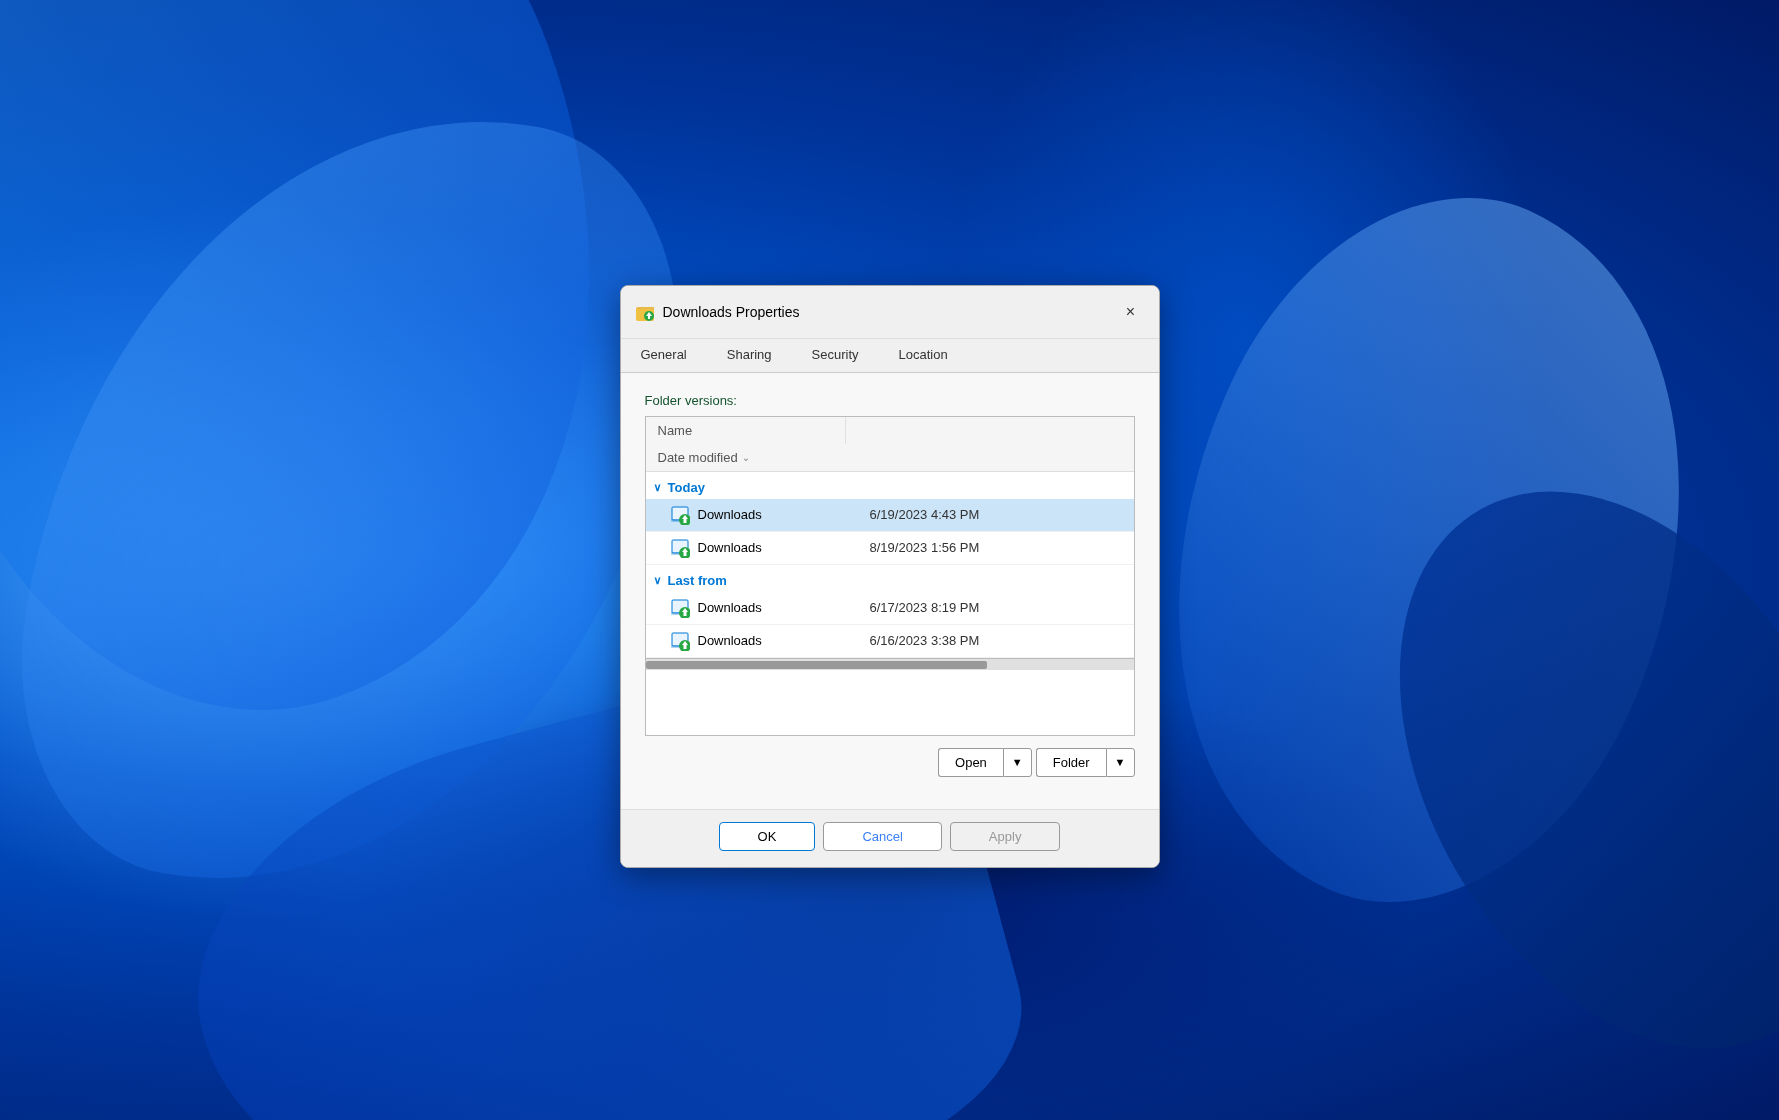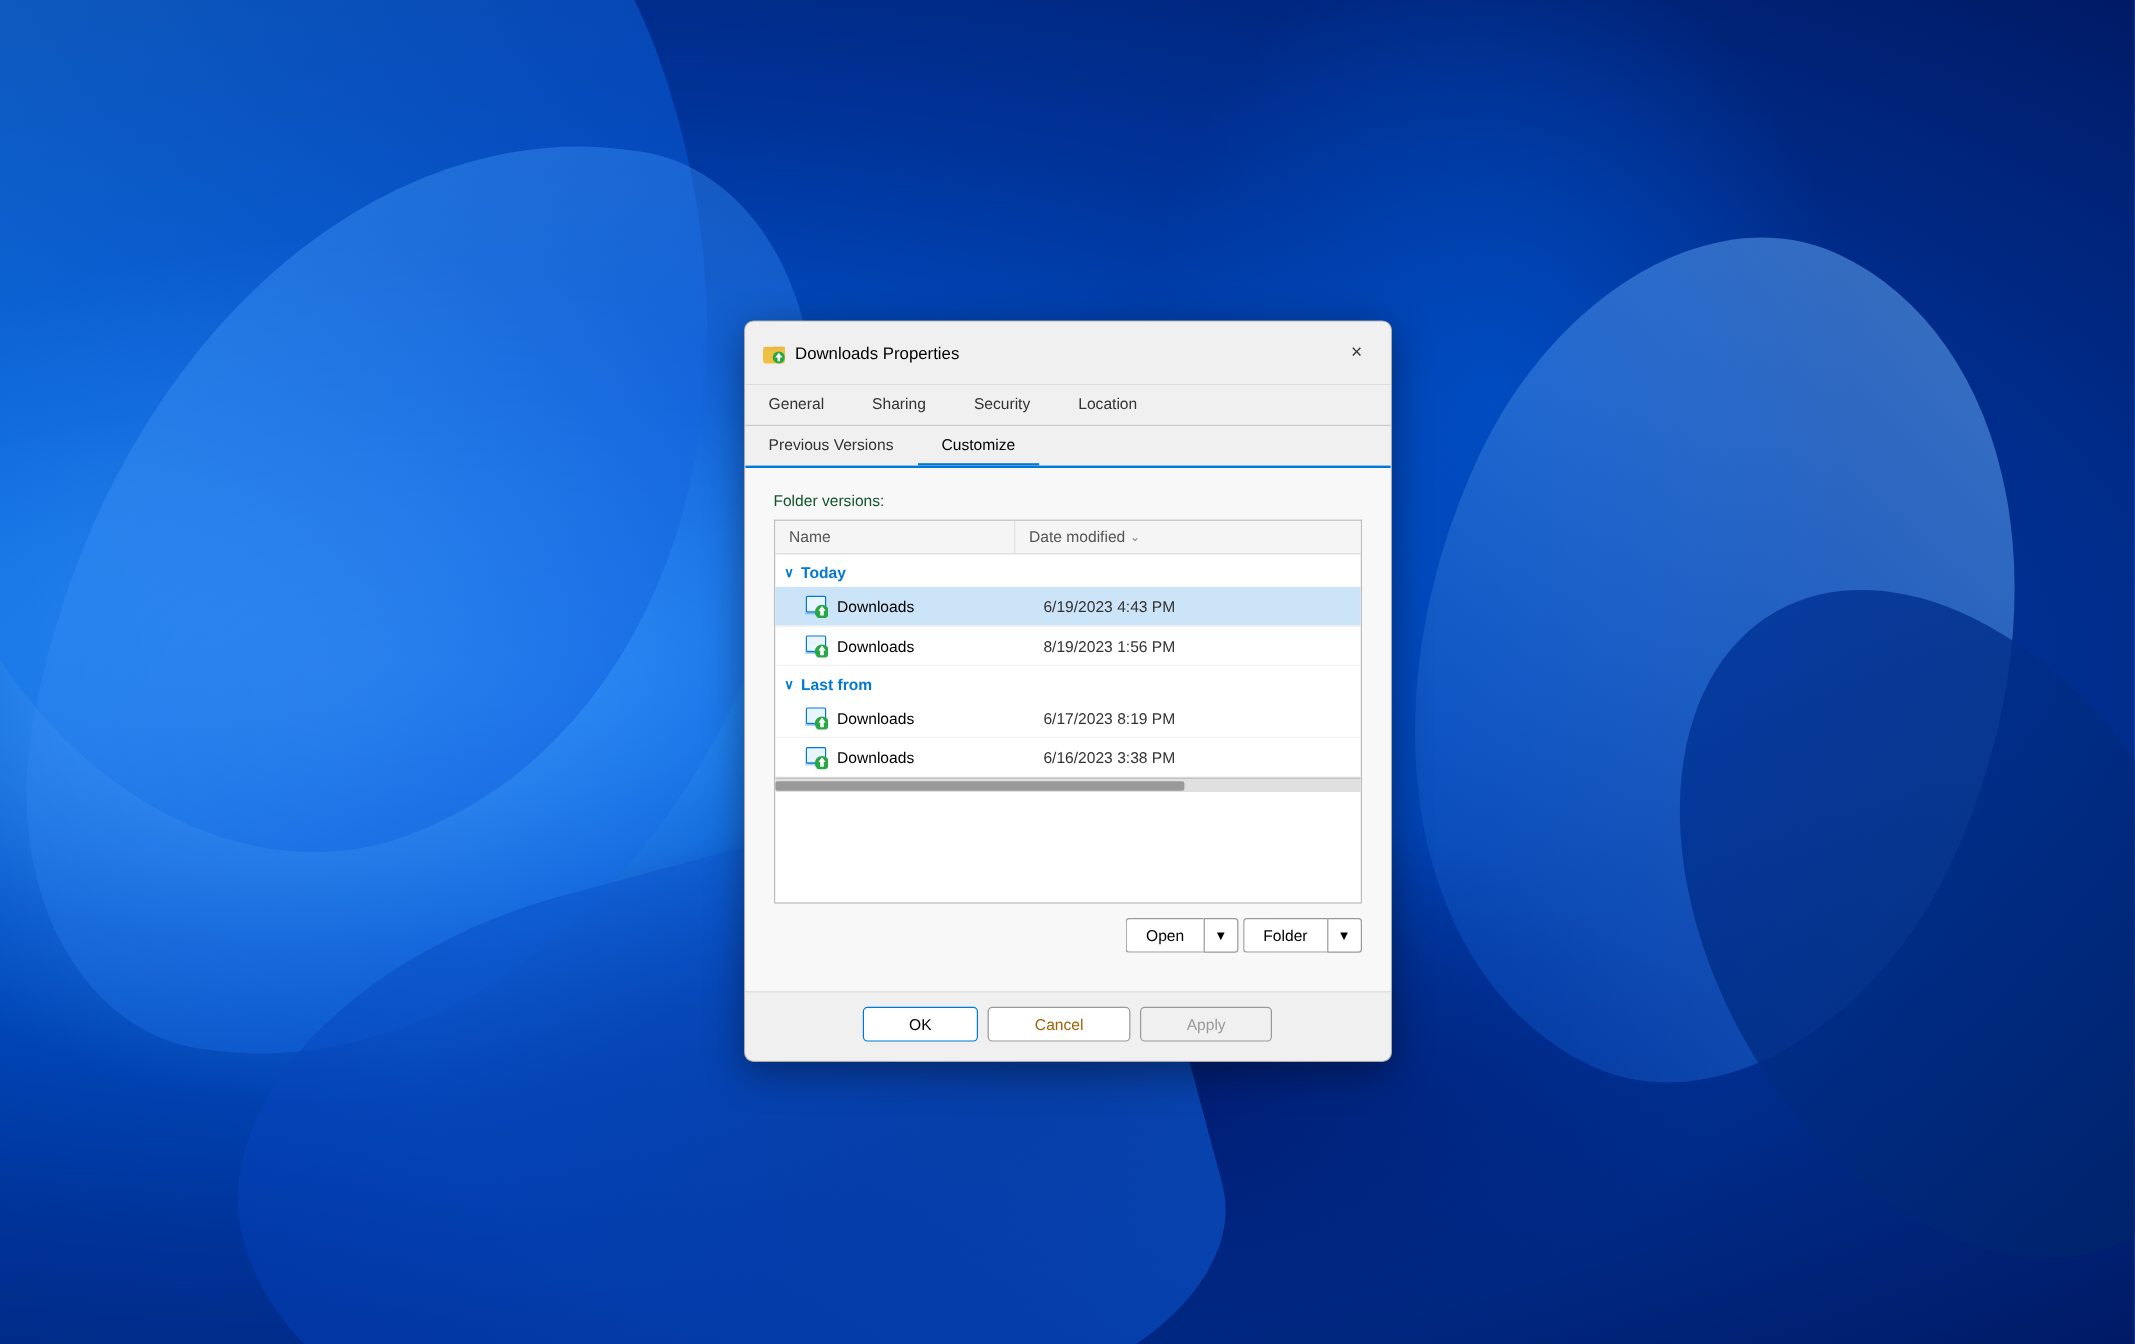--- a/index.html
+++ b/index.html
@@ -423,10 +423,6 @@
     <button class="tab">Location</button>
   </div>
 
-  <div class="tabs-row2">
-    <button class="tab">Previous Versions</button>
-    <button class="tab active">Customize</button>
-  </div>
 
   <div class="content">
 

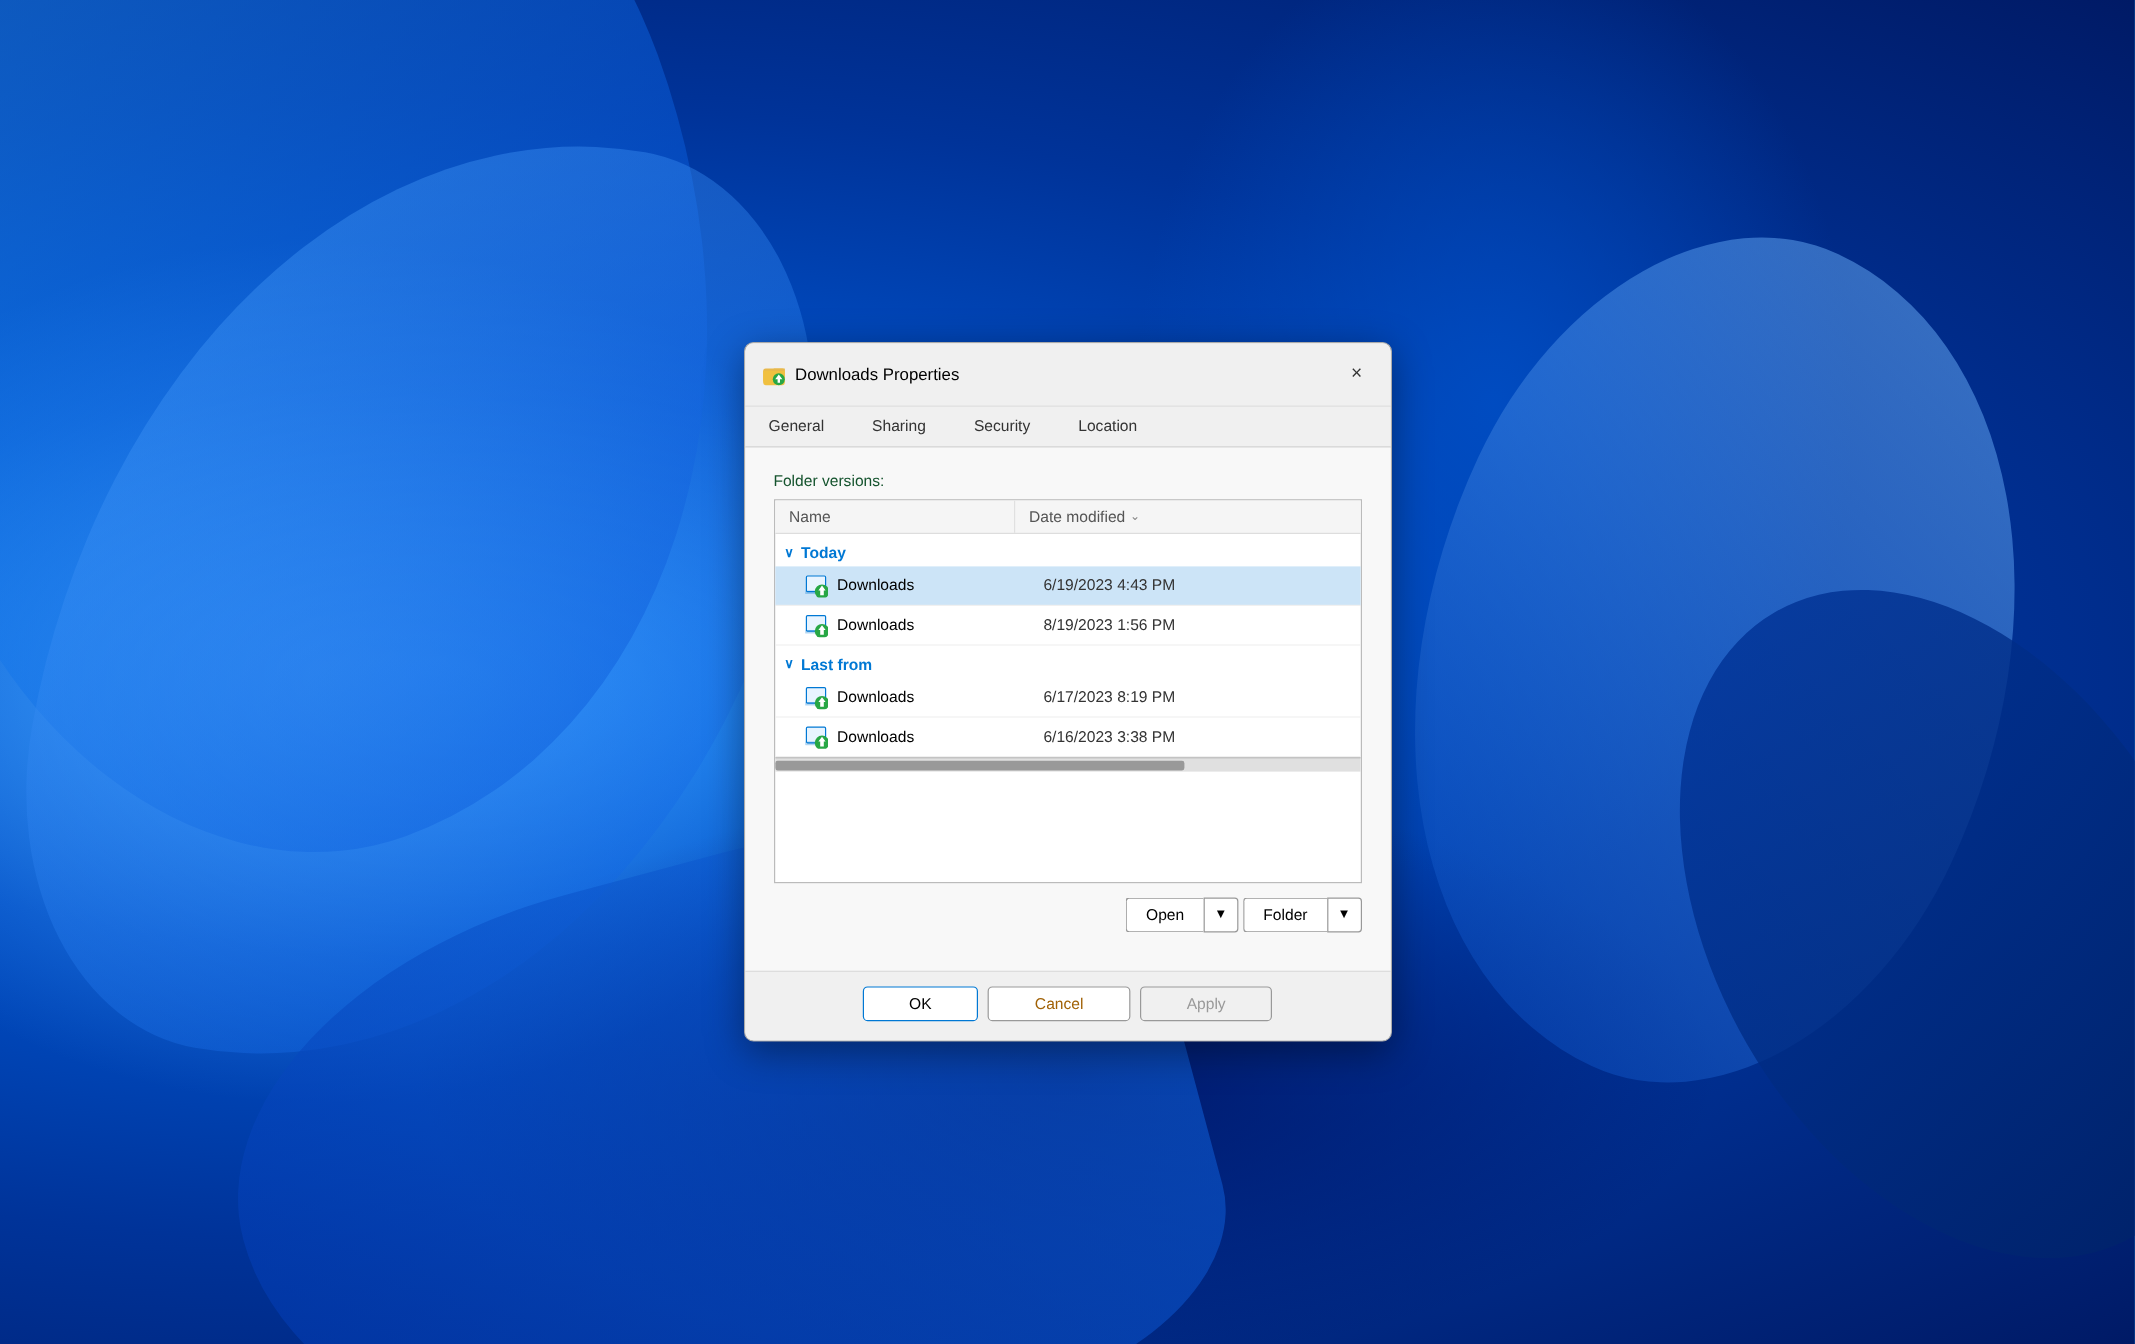--- a/index.html
+++ b/index.html
@@ -215,6 +215,7 @@
       position: sticky;
       top: 0;
       z-index: 2;
+      flex-direction: column;
     }
 
     .th-name {

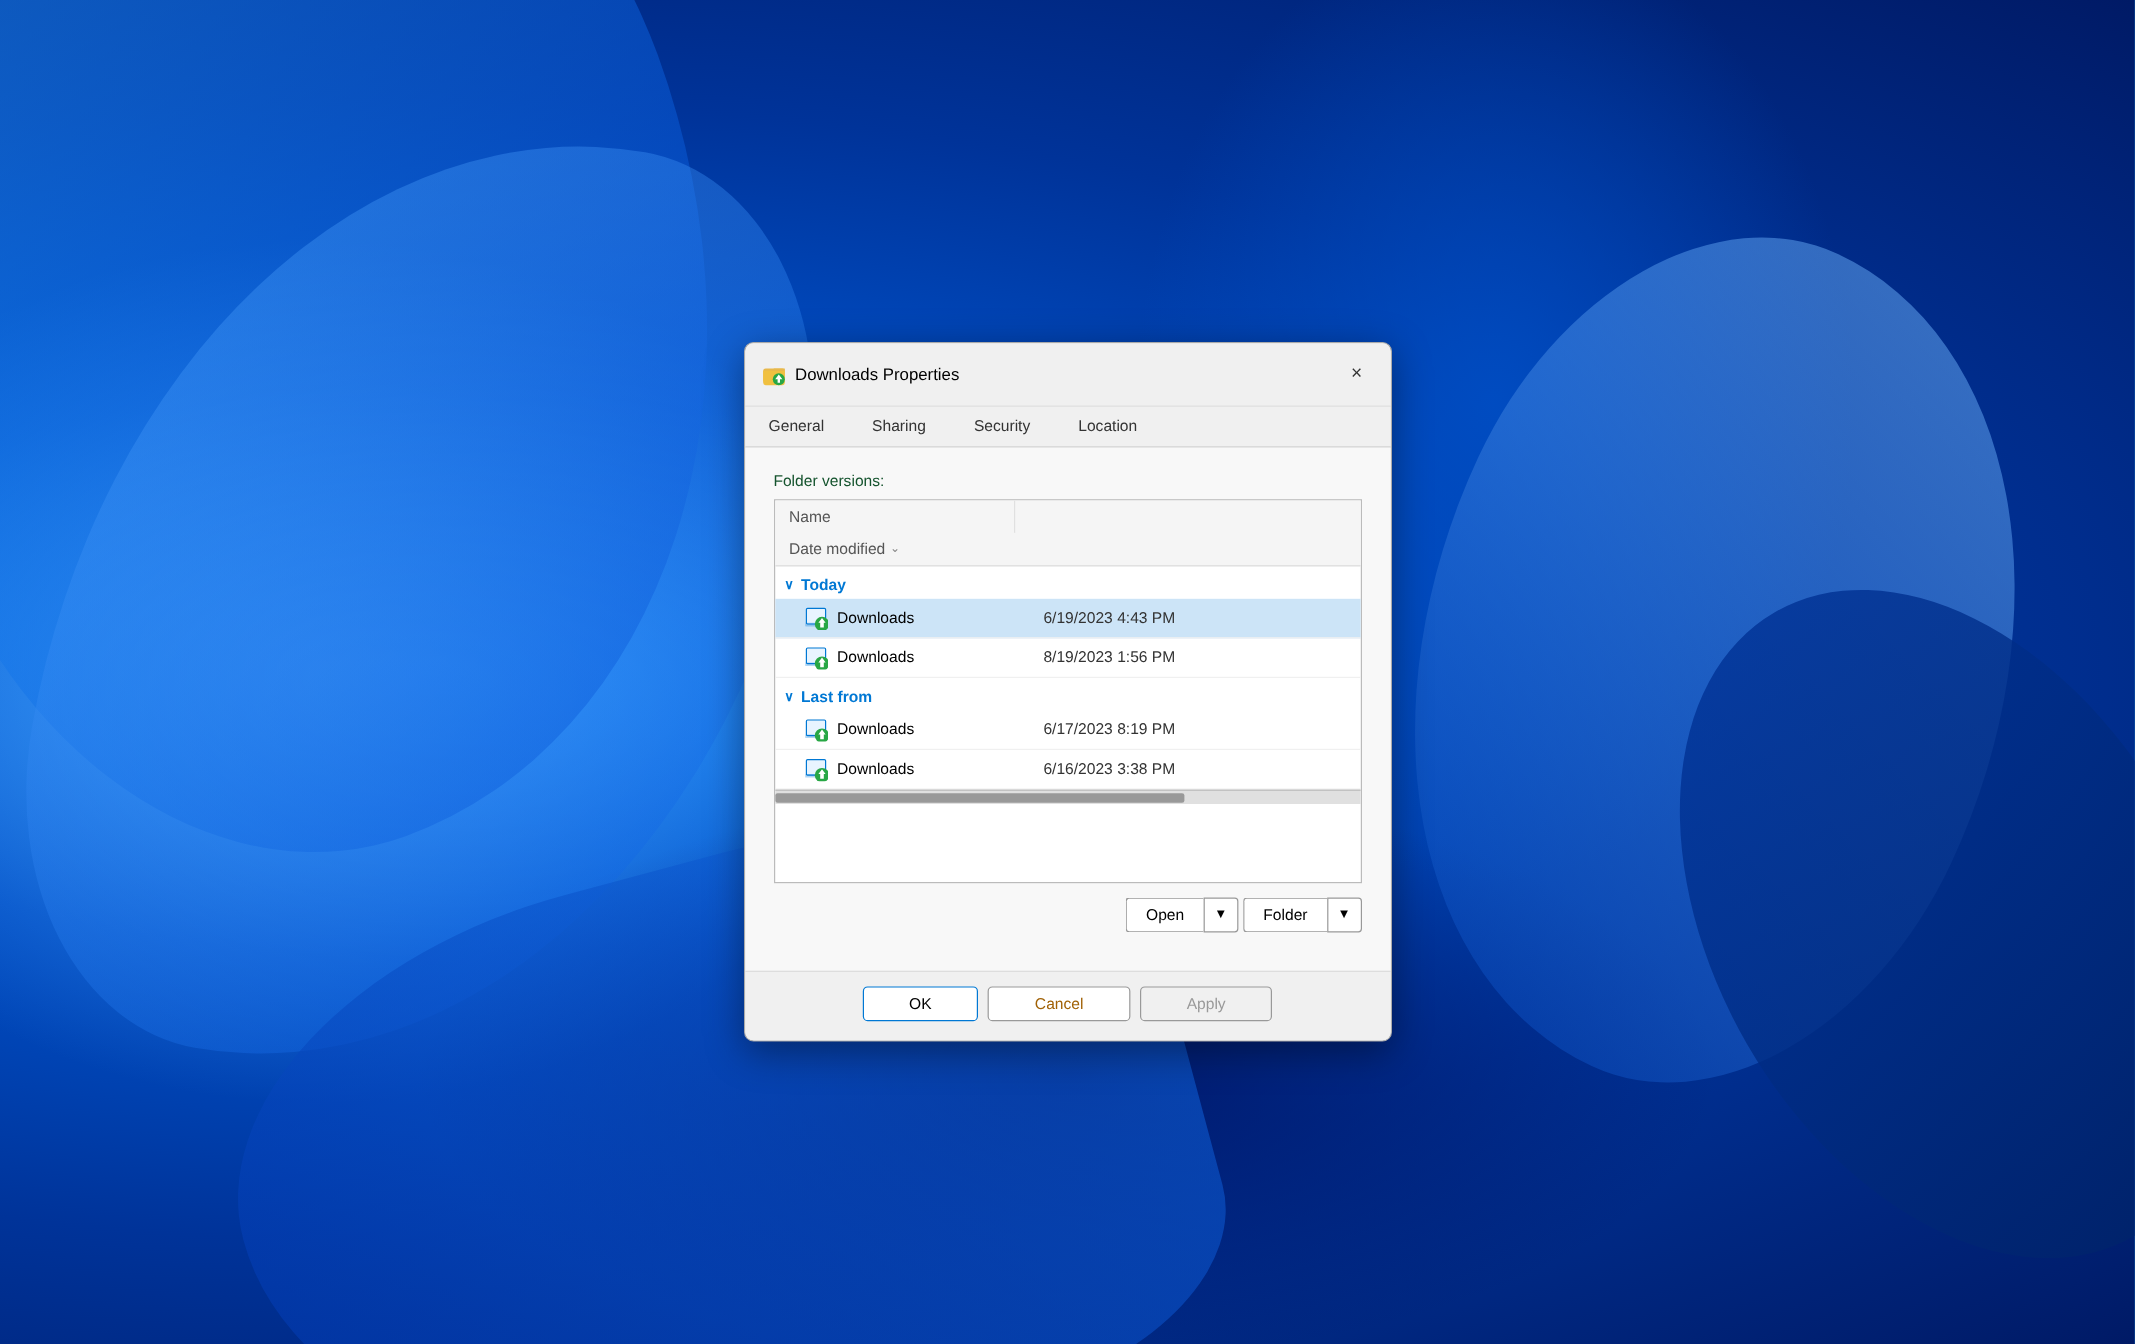--- a/index.html
+++ b/index.html
@@ -373,7 +373,7 @@
     .btn-cancel {
       background: white;
       border: 1px solid #999;
-      color: #a16207;
+      color: #3b82f6;
     }
 
     .btn-apply {

